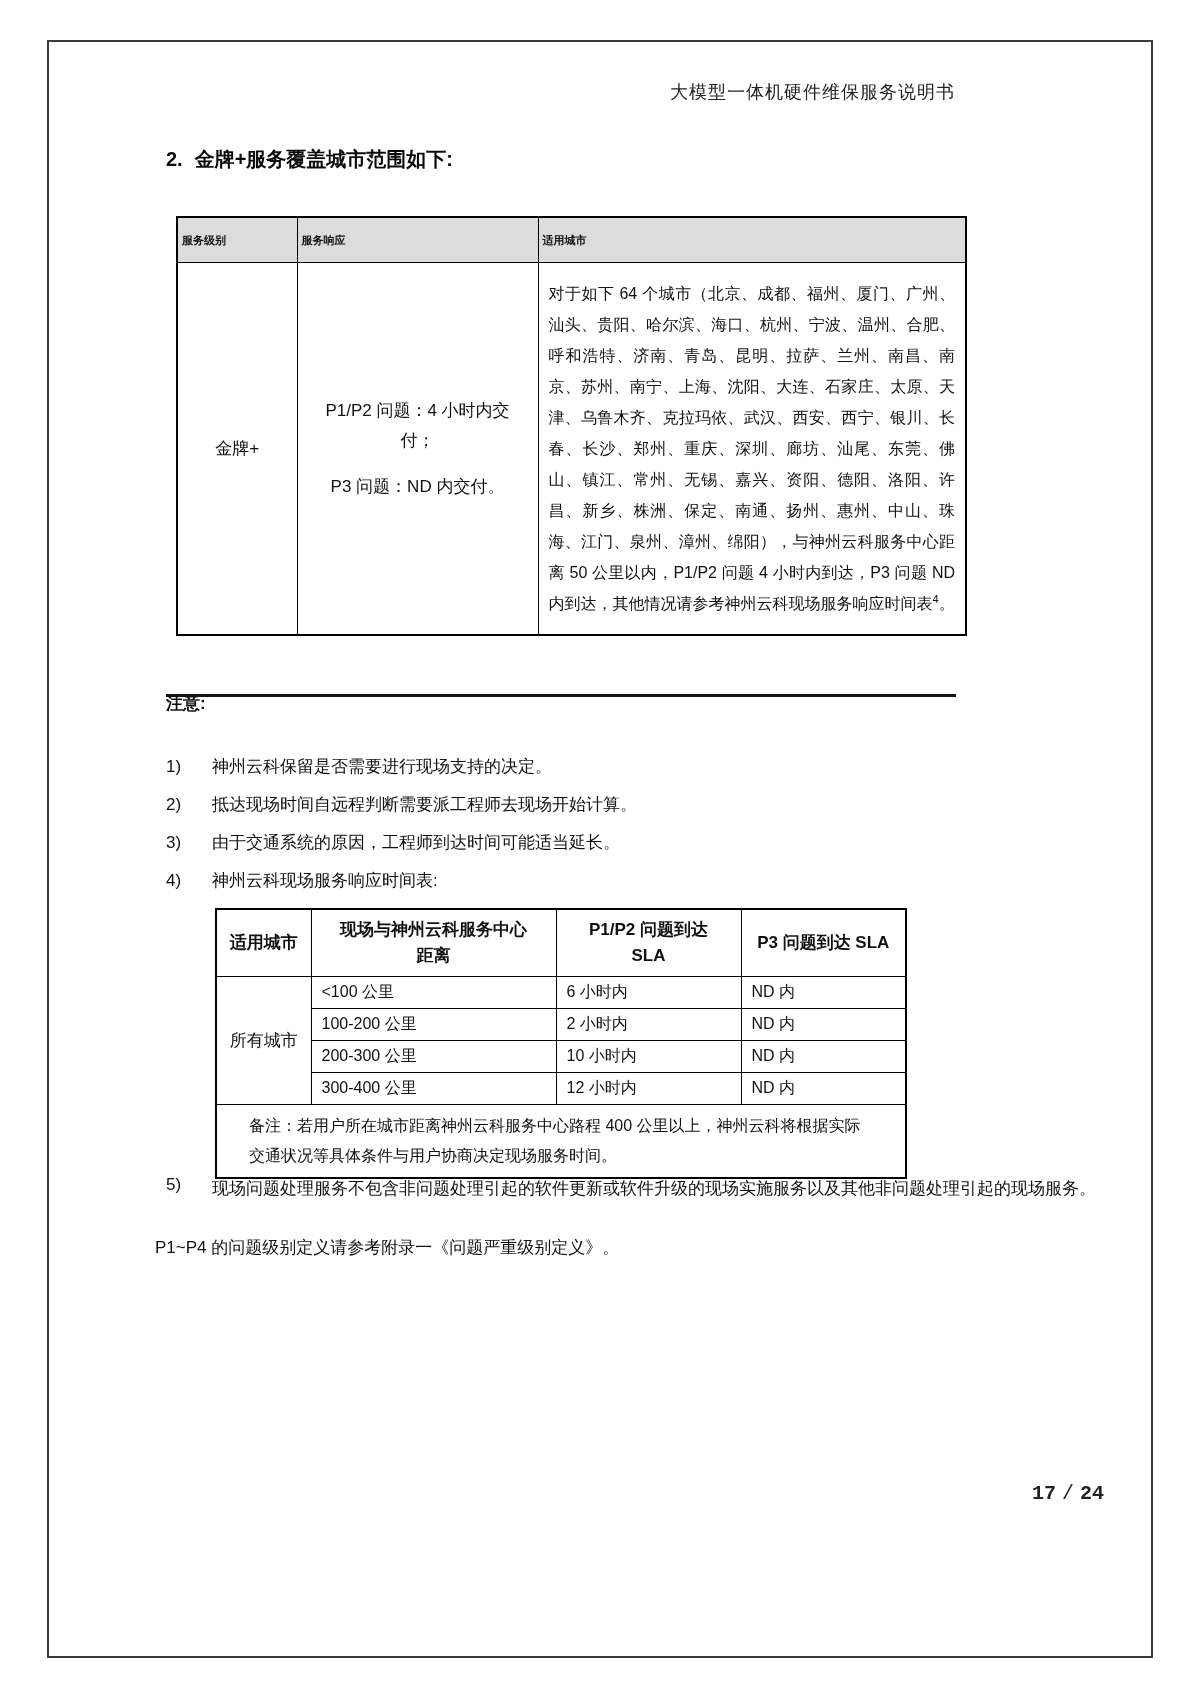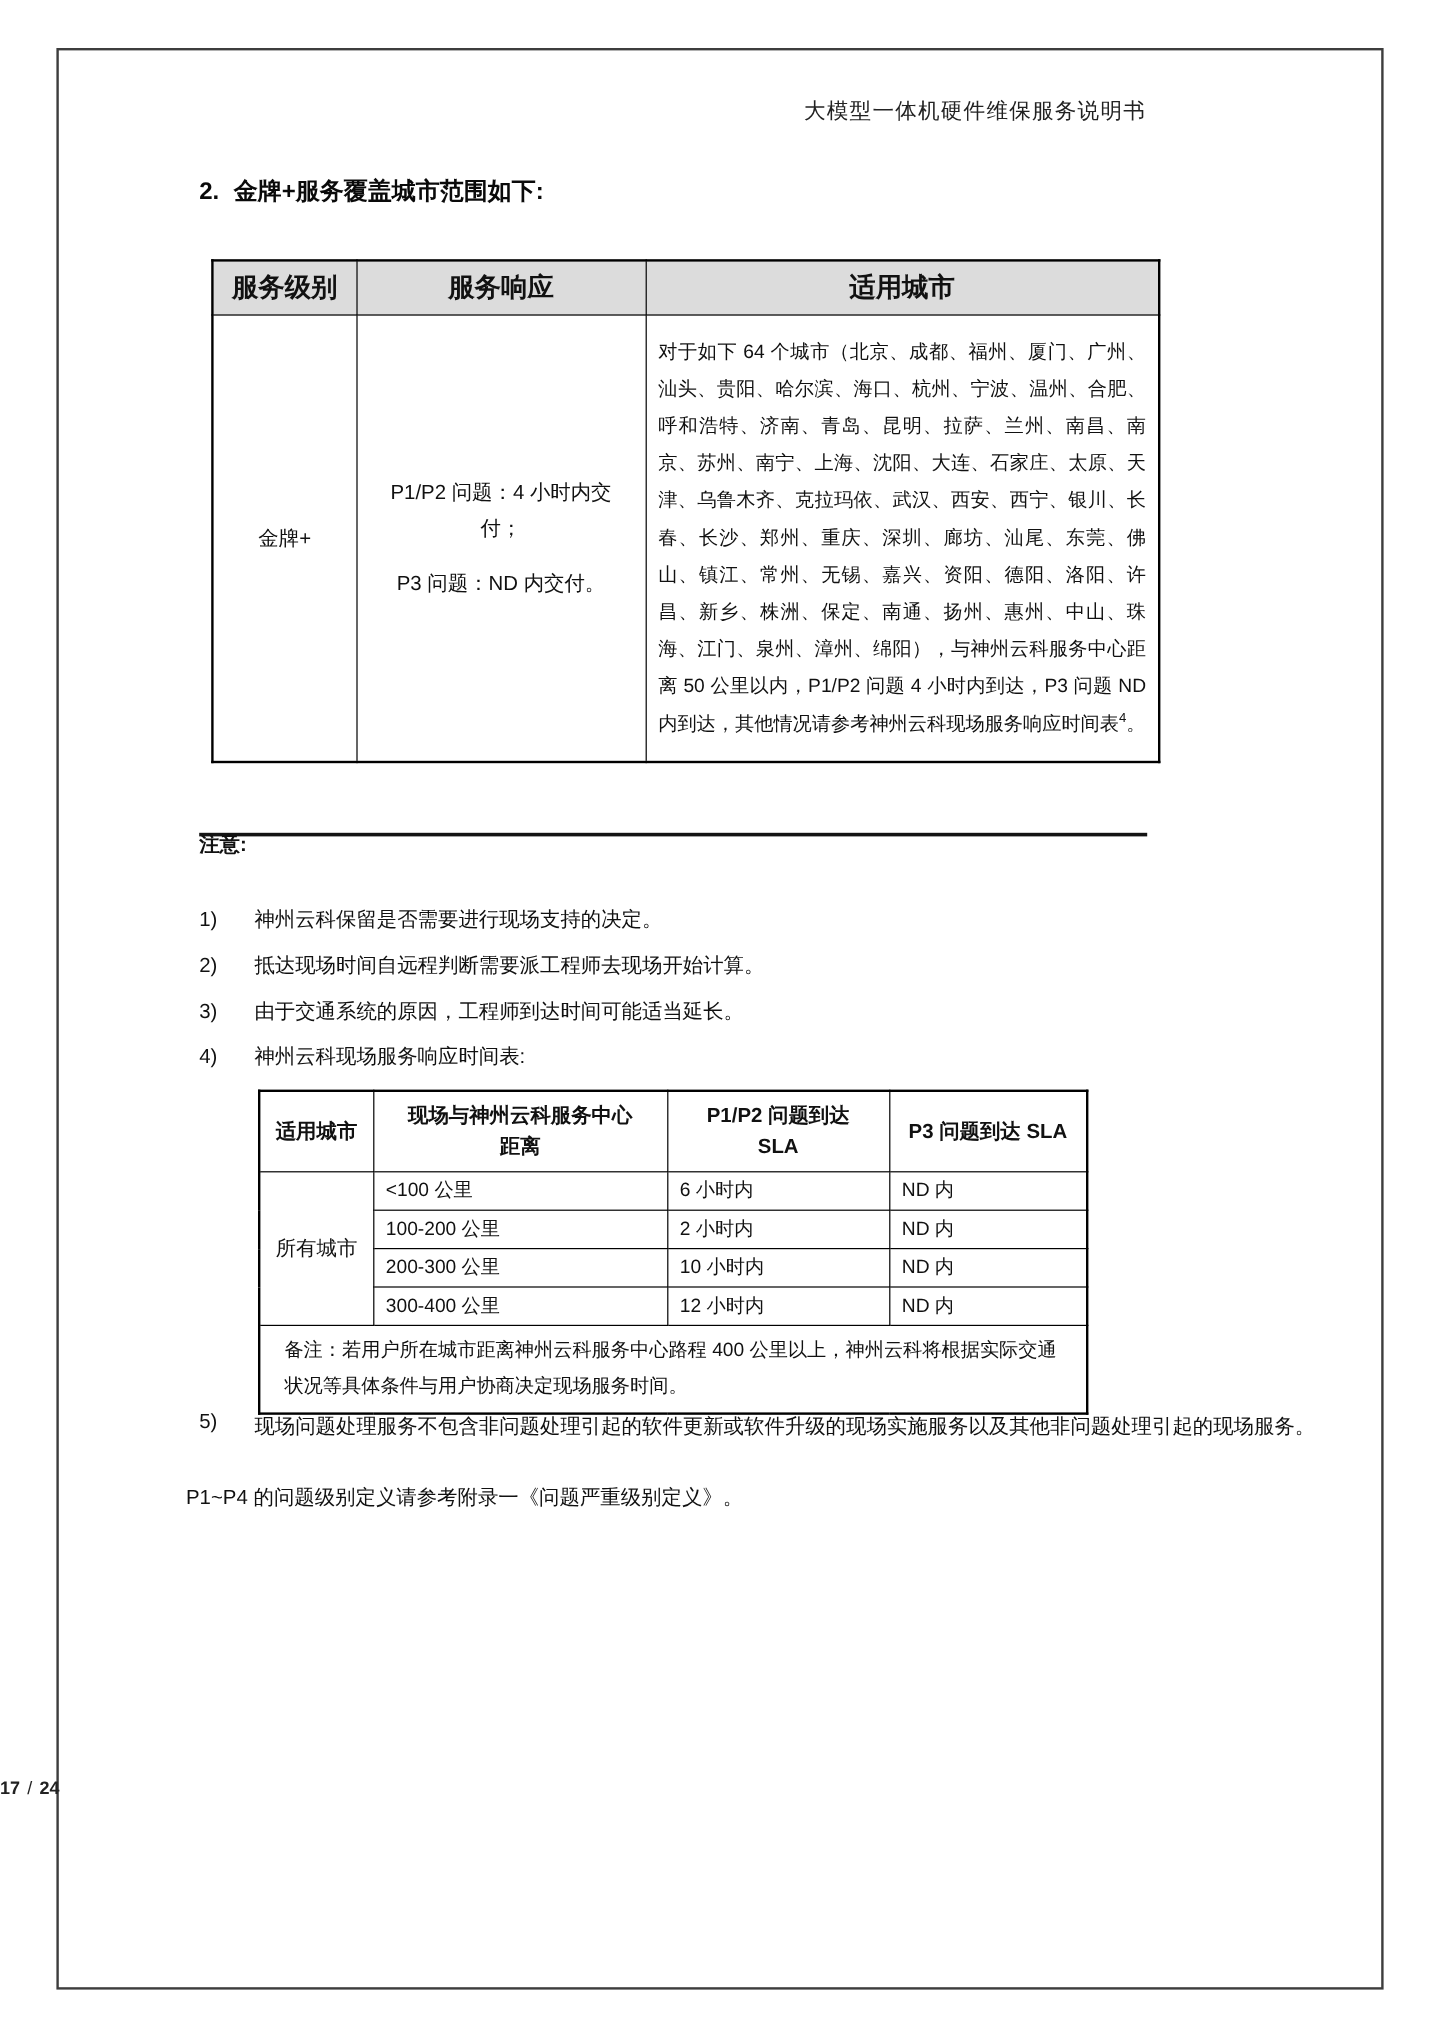--- a/index.html
+++ b/index.html
@@ -28,8 +28,8 @@
   .t1 { position:absolute; left:176px; top:216px; width:789px; border:2px solid #000; }
   .t1 th, .t1 td { border:1px solid #000; }
   .t1 th {
-    height:44px; background:#dcdcdc; font-size:22px; font-weight:bold;
-    text-align:center; vertical-align:middle; padding:0 4px;
+    height:44px; background:#dcdcdc; font-size:11px; font-weight:bold;
+    text-align:left; vertical-align:middle; padding:0 4px;
   }
   .t1 td.level-cell { text-align:center; vertical-align:middle; font-size:17px; }
   .t1 td.resp-cell  { text-align:center; vertical-align:middle; font-size:17px; line-height:30px; padding:0 12px; }

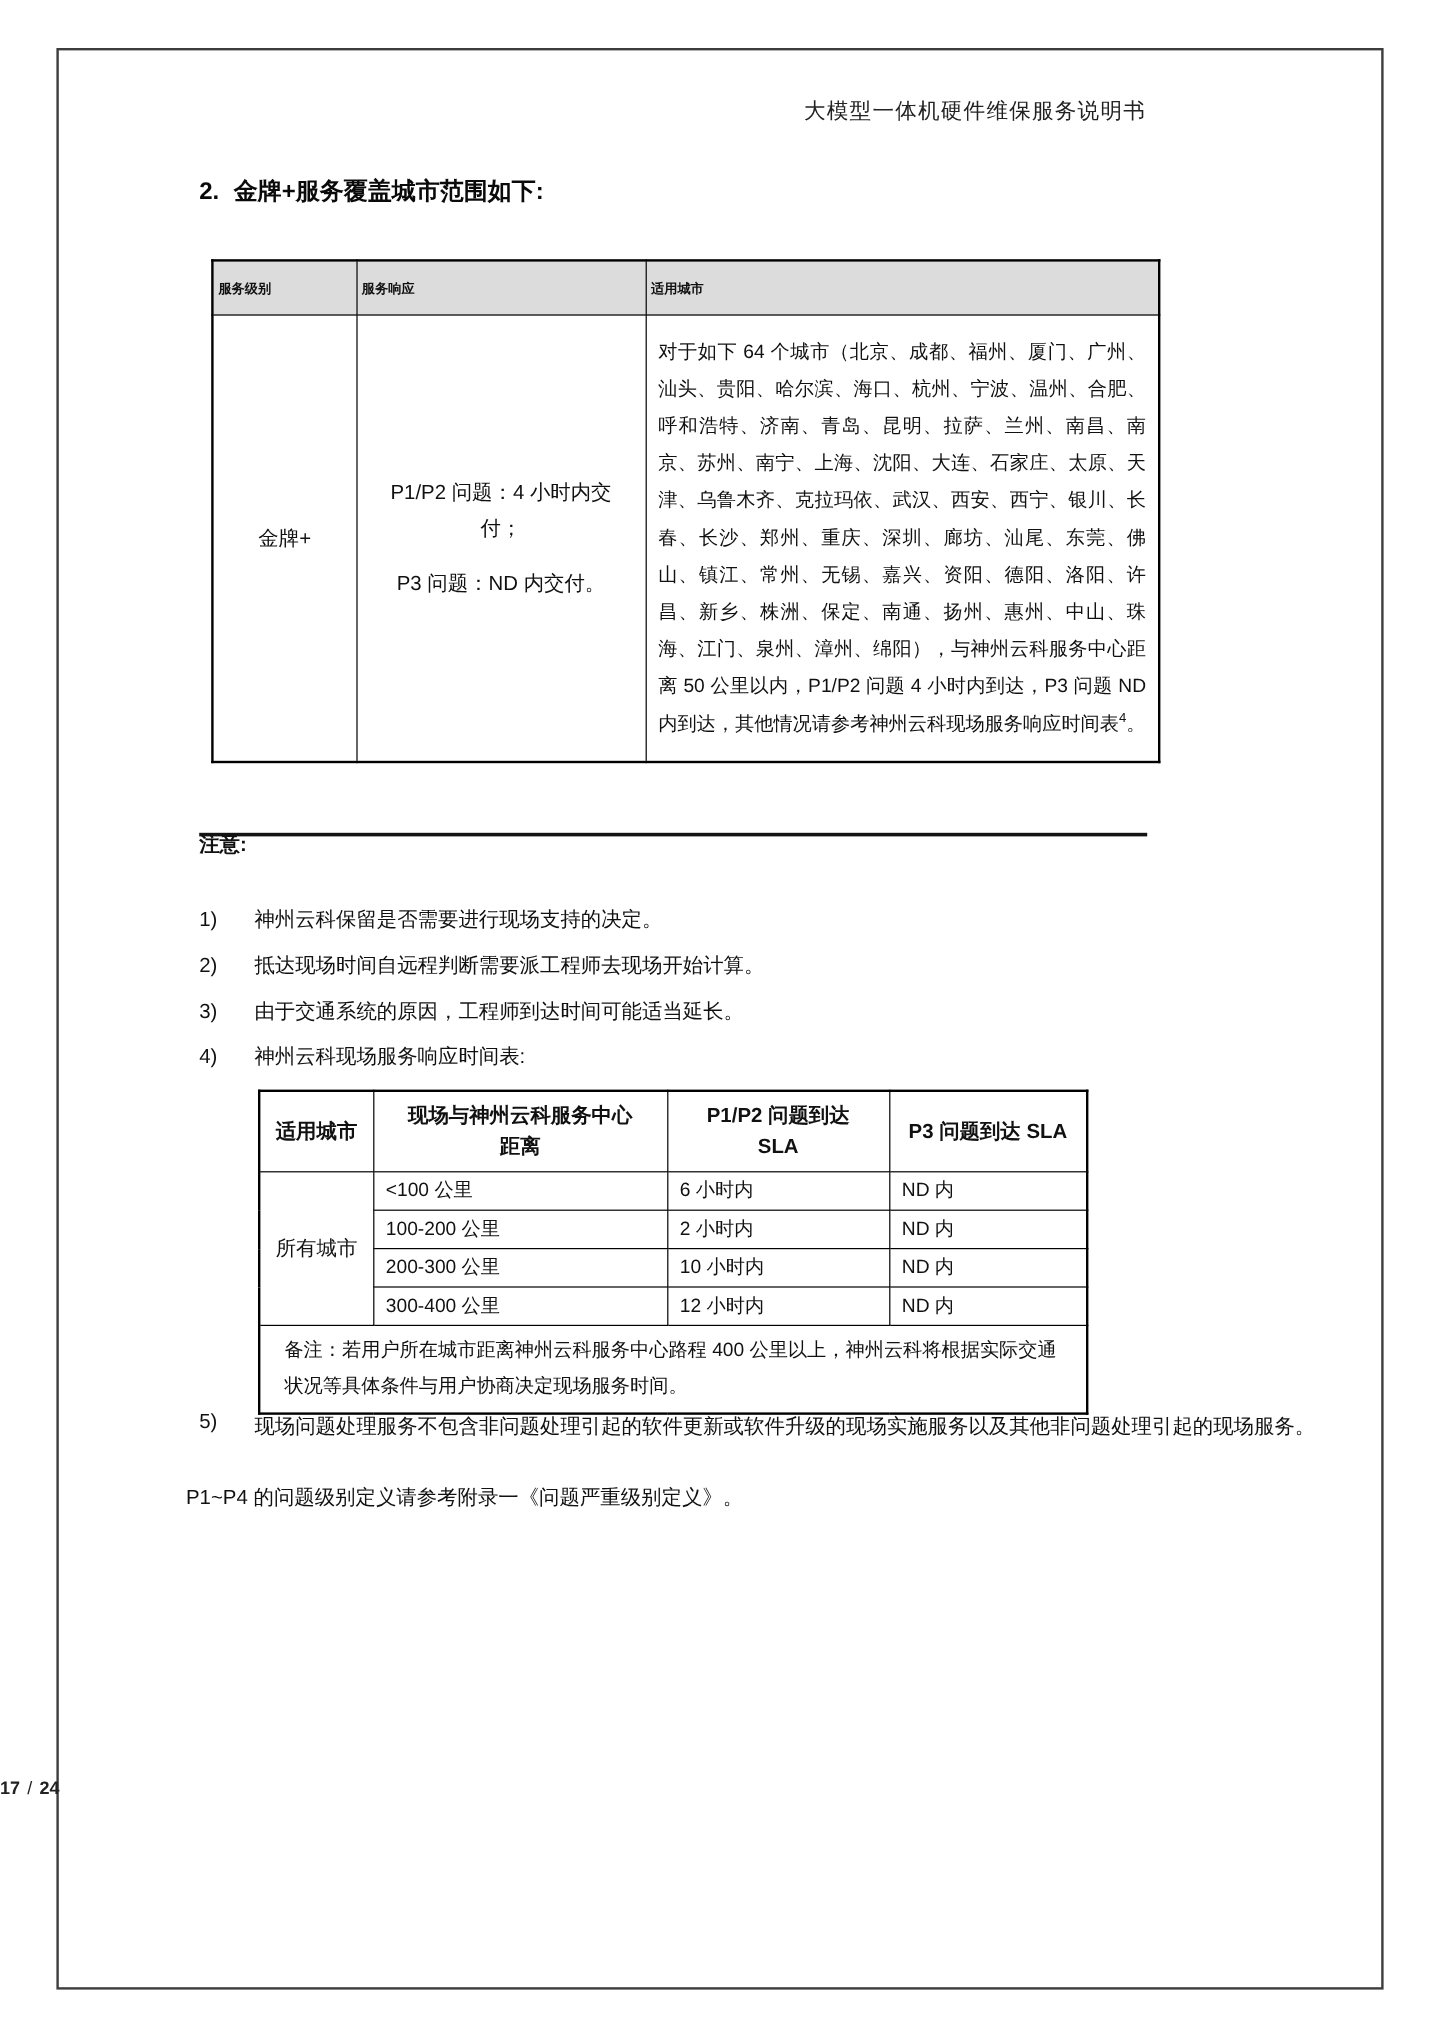--- a/index.html
+++ b/index.html
@@ -58,7 +58,7 @@
   }
   .t2 td { font-size:16px; height:29px; padding:1px 10px; vertical-align:middle; }
   .t2 td.scope-cell { text-align:center; font-size:17px; }
-  .t2 td.remark-cell { line-height:30px; padding:6px 20px; height:auto; }
+  .t2 td.remark-cell { line-height:30px; padding:6px 32px; height:auto; }
 
   .note5 { position:absolute; left:166px; top:1174px; width:940px; }
   .note5 .txt { width:762px; line-height:30px; }

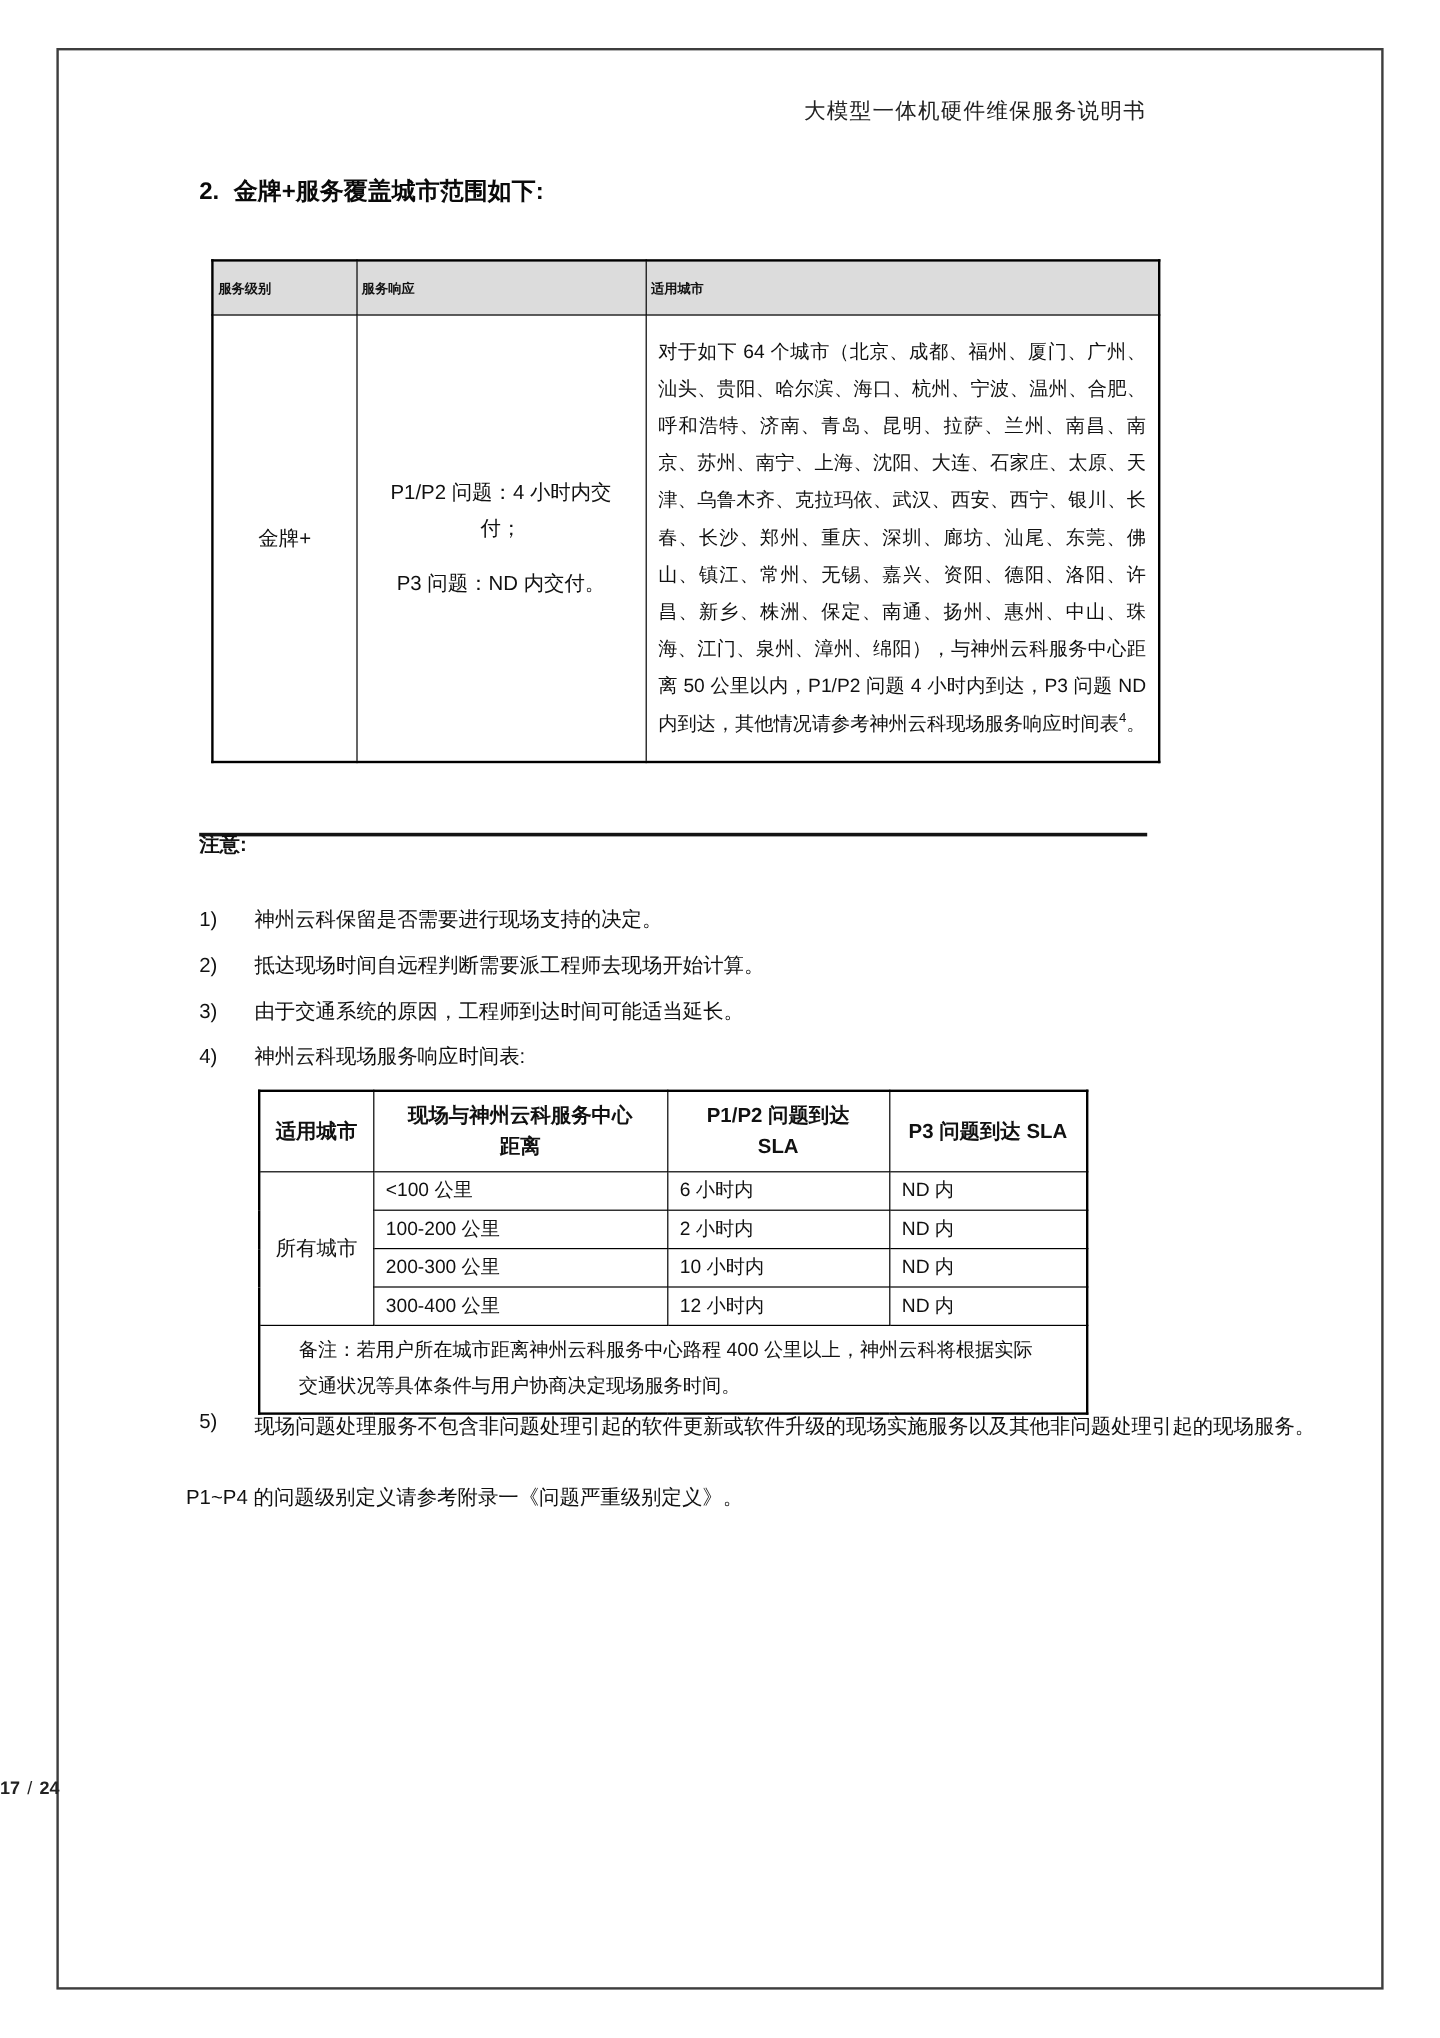--- a/index.html
+++ b/index.html
@@ -65,8 +65,8 @@
   .pnote { position:absolute; left:155px; top:1236px; font-size:17px; }
 
   .footer {
-    position:absolute; left:0; top:1482px; width:1104px; text-align:left;
-    font-family:Liberation Sans, sans-serif; font-size:15px; color:#222;
+    position:absolute; left:0; top:1482px; width:1104px; text-align:right;
+    font-family:Liberation Mono, monospace; font-size:20px; color:#222;
   }
   .footer .pg { font-weight:bold; }
   .footer .sep { margin:0 6px; font-weight:normal; }

